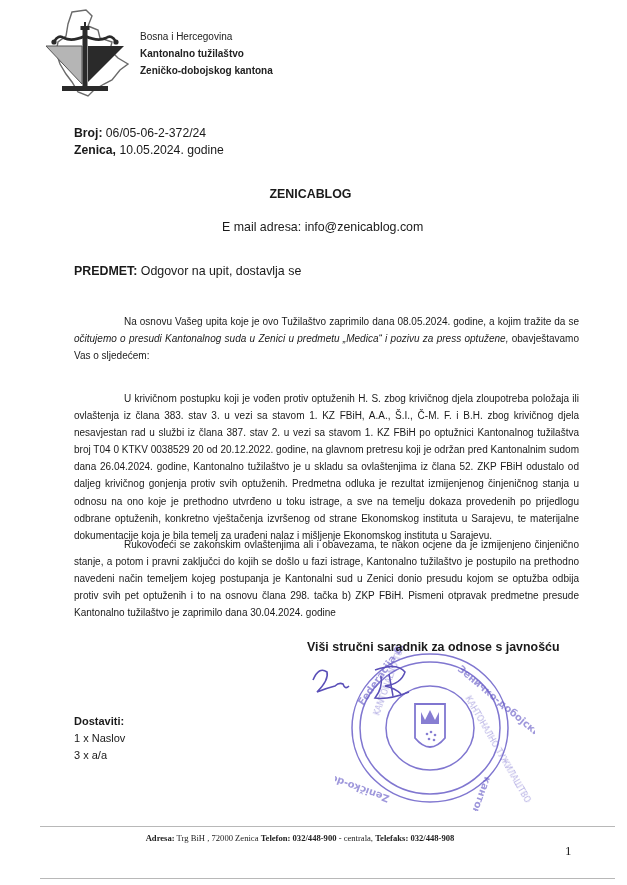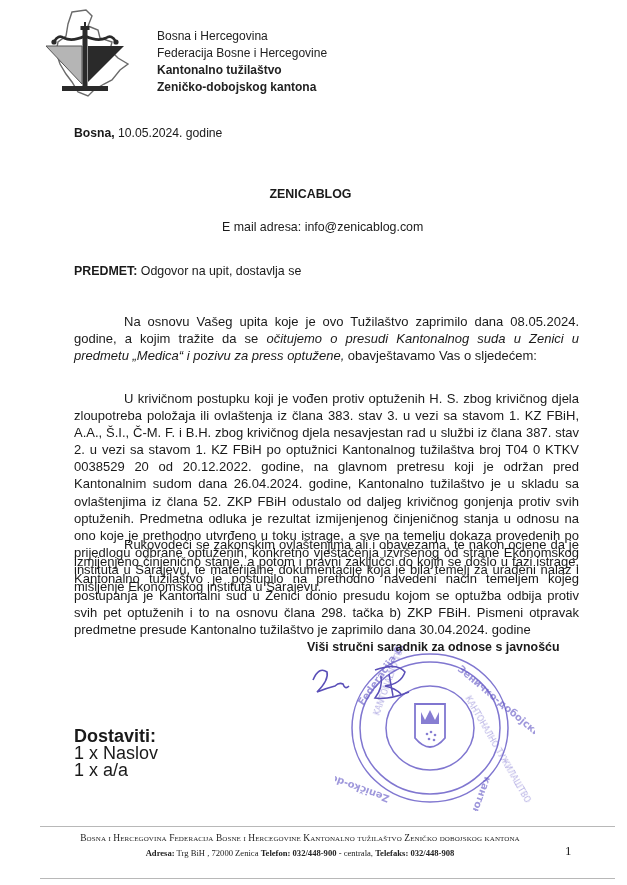--- a/index.html
+++ b/index.html
@@ -10,7 +10,7 @@
   }
   .abs { position: absolute; }
   .logo { left: 42px; top: 8px; width: 88px; height: 92px; }
-  .header-text { left: 140px; top: 28px; font-size: 12px; line-height: 17px; color: #222; margin-left: 17px; }
+  .header-text { left: 140px; top: 28px; font-size: 10px; line-height: 17px; color: #222; }
   .header-text .b { font-weight: bold; }
   .meta { left: 74px; top: 125px; font-size: 12.2px; line-height: 16.5px; }
   .meta b { font-weight: bold; }

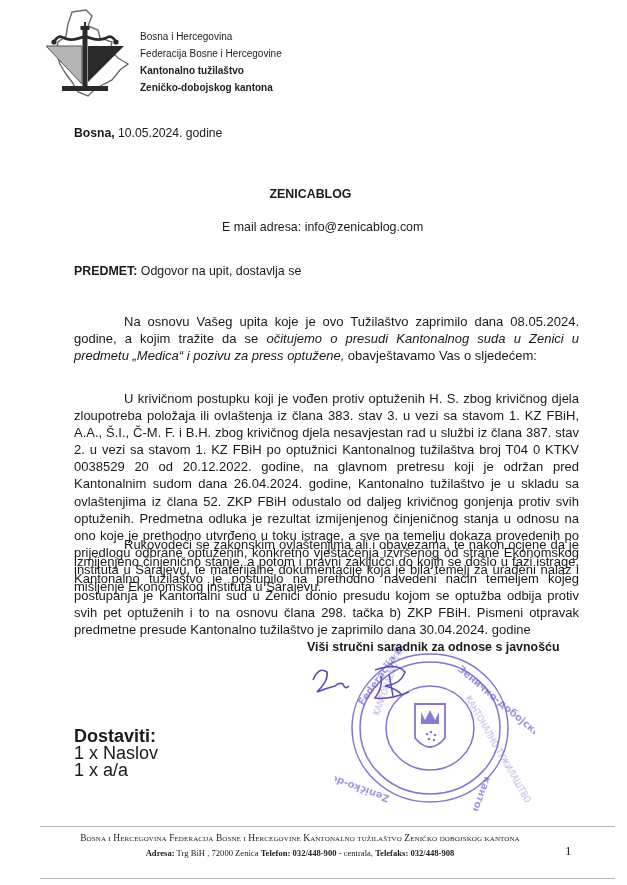--- a/index.html
+++ b/index.html
@@ -66,7 +66,6 @@
 
 <div class="abs header-text">
   <div>Bosna i Hercegovina</div>
-  <div>Federacija Bosne i Hercegovine</div>
   <div class="b">Kantonalno tužilaštvo</div>
   <div class="b">Zeničko-dobojskog kantona</div>
 </div>

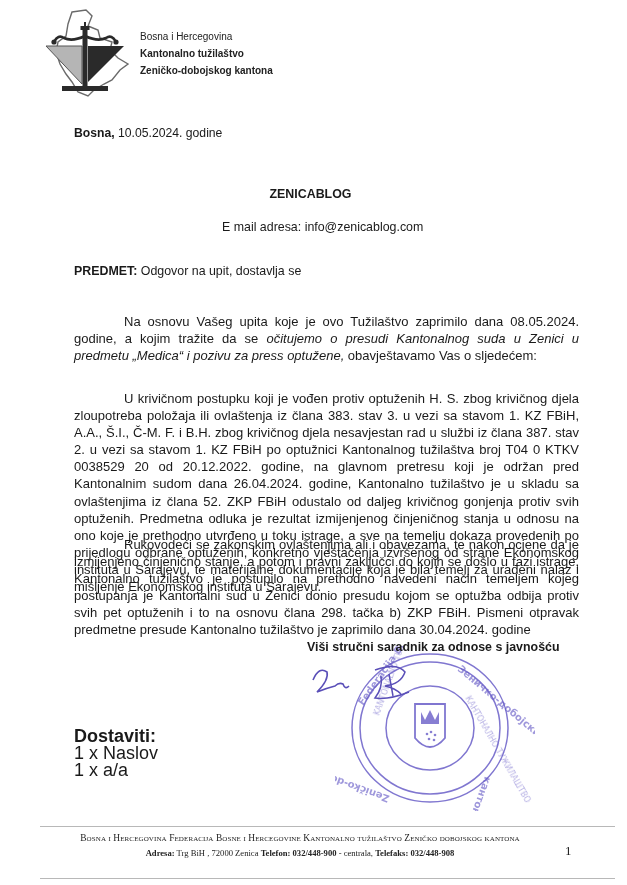--- a/index.html
+++ b/index.html
@@ -71,6 +71,7 @@
 </div>
 
 <div class="abs meta">
+  <div><b>Broj:</b><span> 06/05-06-2-372/24</span></div>
   <div><b>Bosna,</b><span> 10.05.2024. godine</span></div>
 </div>
 

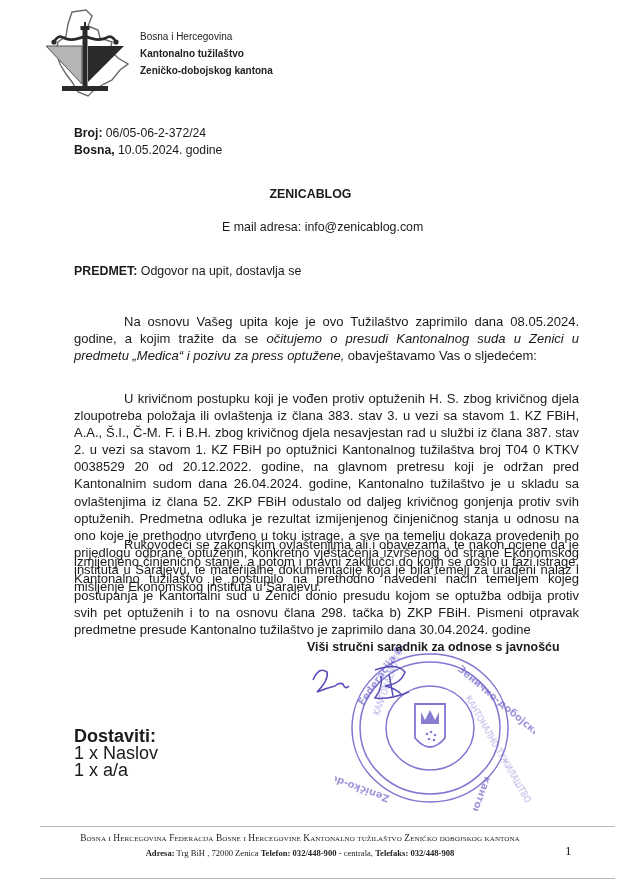--- a/index.html
+++ b/index.html
@@ -72,7 +72,7 @@
 
 <div class="abs meta">
   <div><b>Broj:</b><span> 06/05-06-2-372/24</span></div>
-  <div><b>Bosna,</b><span> 10.05.2024. godine</span></div>
+  <div><b>Zenica,</b><span> 10.05.2024. godine</span></div>
 </div>
 
 <div class="abs recipient"><span>ZENICABLOG</span></div>

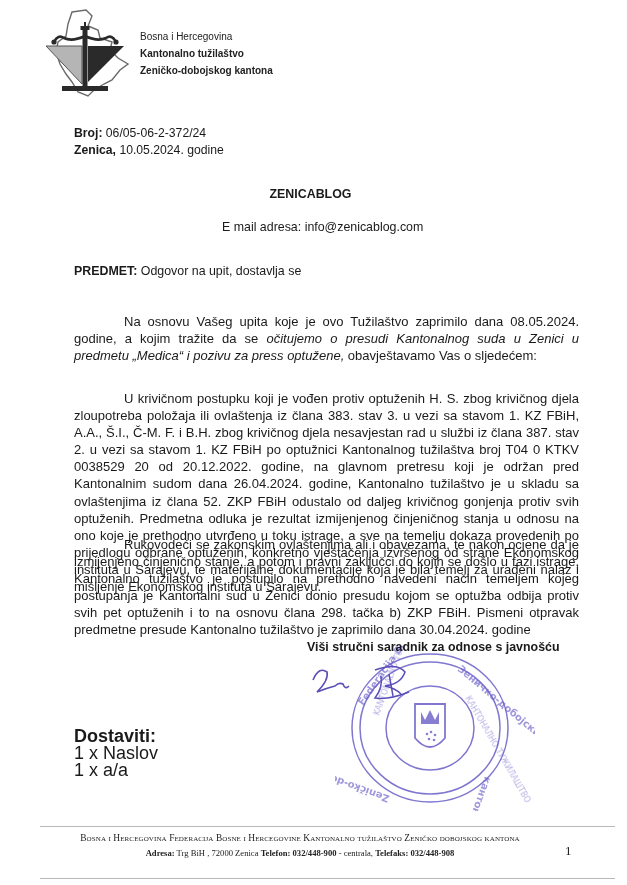--- a/index.html
+++ b/index.html
@@ -20,7 +20,7 @@
   .subject { left: 74px; top: 264px; font-size: 12.4px; }
   .subject b { font-weight: bold; }
   .para {
-    left: 74px; width: 505px; font-size: 13px; line-height: 17.1px;
+    left: 74px; width: 505px; font-size: 10px; line-height: 17.1px;
     text-align: justify; text-indent: 50px;
   }
   .para i { font-style: italic; }

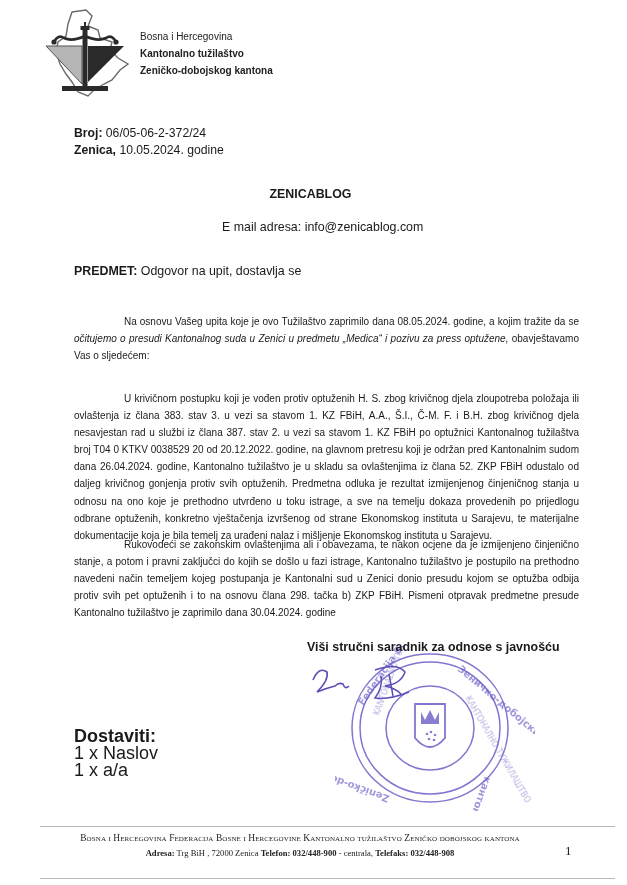--- a/index.html
+++ b/index.html
@@ -30,7 +30,7 @@
   .sig-title { left: 307px; top: 640px; font-size: 12.4px; font-weight: bold; z-index: 3; }
   .stamp { left: 335px; top: 646px; width: 200px; height: 165px; z-index: 1; }
   .signature { left: 305px; top: 658px; width: 120px; height: 50px; z-index: 2; }
-  .dostaviti { left: 74px; top: 728px; font-size: 18px; line-height: 17px; }
+  .dostaviti { left: 74px; top: 713px; font-size: 11px; line-height: 17px; }
   .dostaviti .b { font-weight: bold; }
   .footer-line { left: 40px; width: 575px; height: 0; border-top: 1px solid #b8b8b8; }
   .fl-top { top: 826px; }

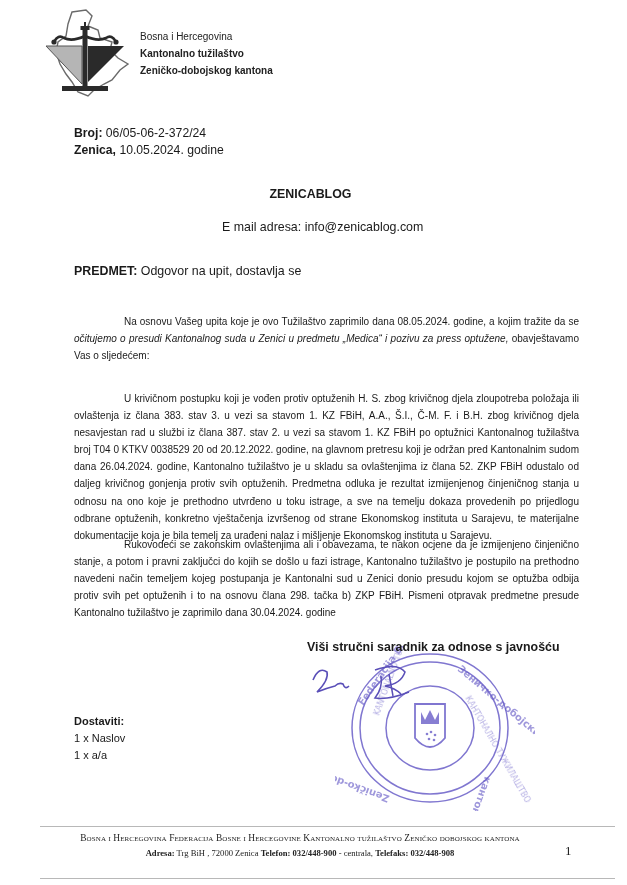--- a/index.html
+++ b/index.html
@@ -127,7 +127,7 @@
 <div class="abs dostaviti">
   <div class="b">Dostaviti:</div>
   <div>1 x Naslov</div>
-  <div>1 x a/a</div>
+  <div>3 x a/a</div>
 </div>
 
 <div class="abs footer-line fl-top"></div>

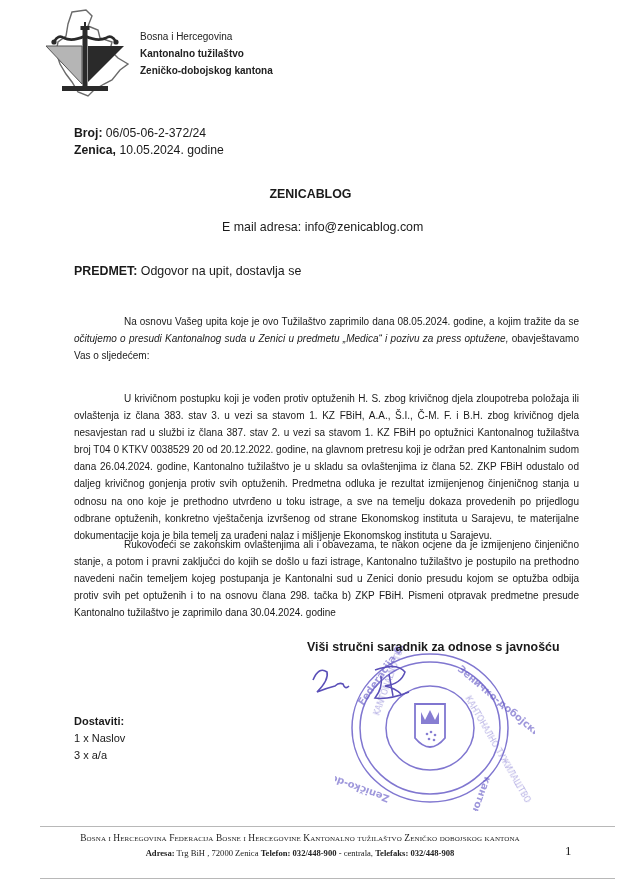--- a/index.html
+++ b/index.html
@@ -132,7 +132,6 @@
 
 <div class="abs footer-line fl-top"></div>
 <div class="abs footer">
-  <div class="sc">Bosna i Hercegovina Federacija Bosne i Hercegovine Kantonalno tužilaštvo Zeničko dobojskog kantona</div>
   <div>
     <b>Adresa:</b><span> Trg BiH , 72000 Zenica </span><b>Telefon:</b><b> 032/448-900</b><span> - centrala, </span><b>Telefaks:</b><b> 032/448-908</b>
   </div>

